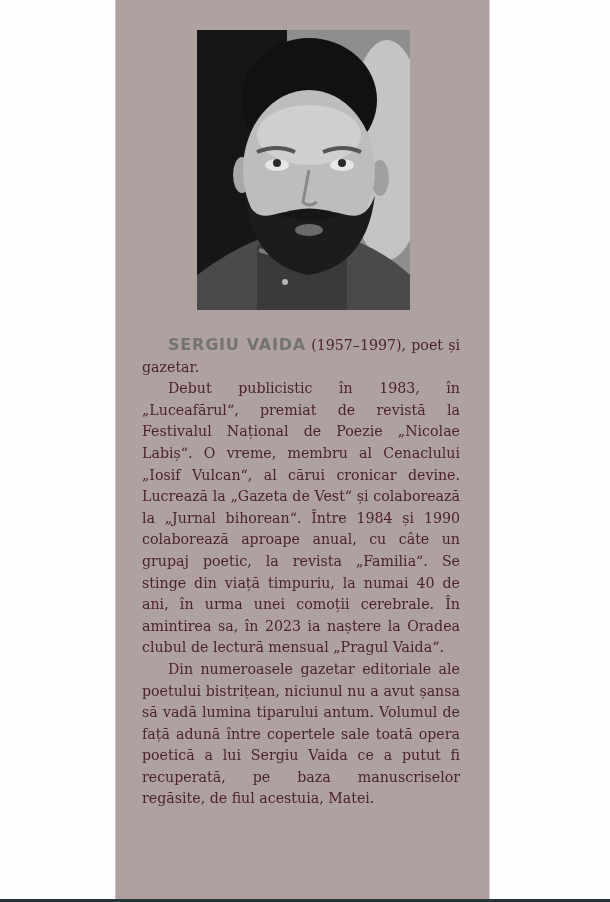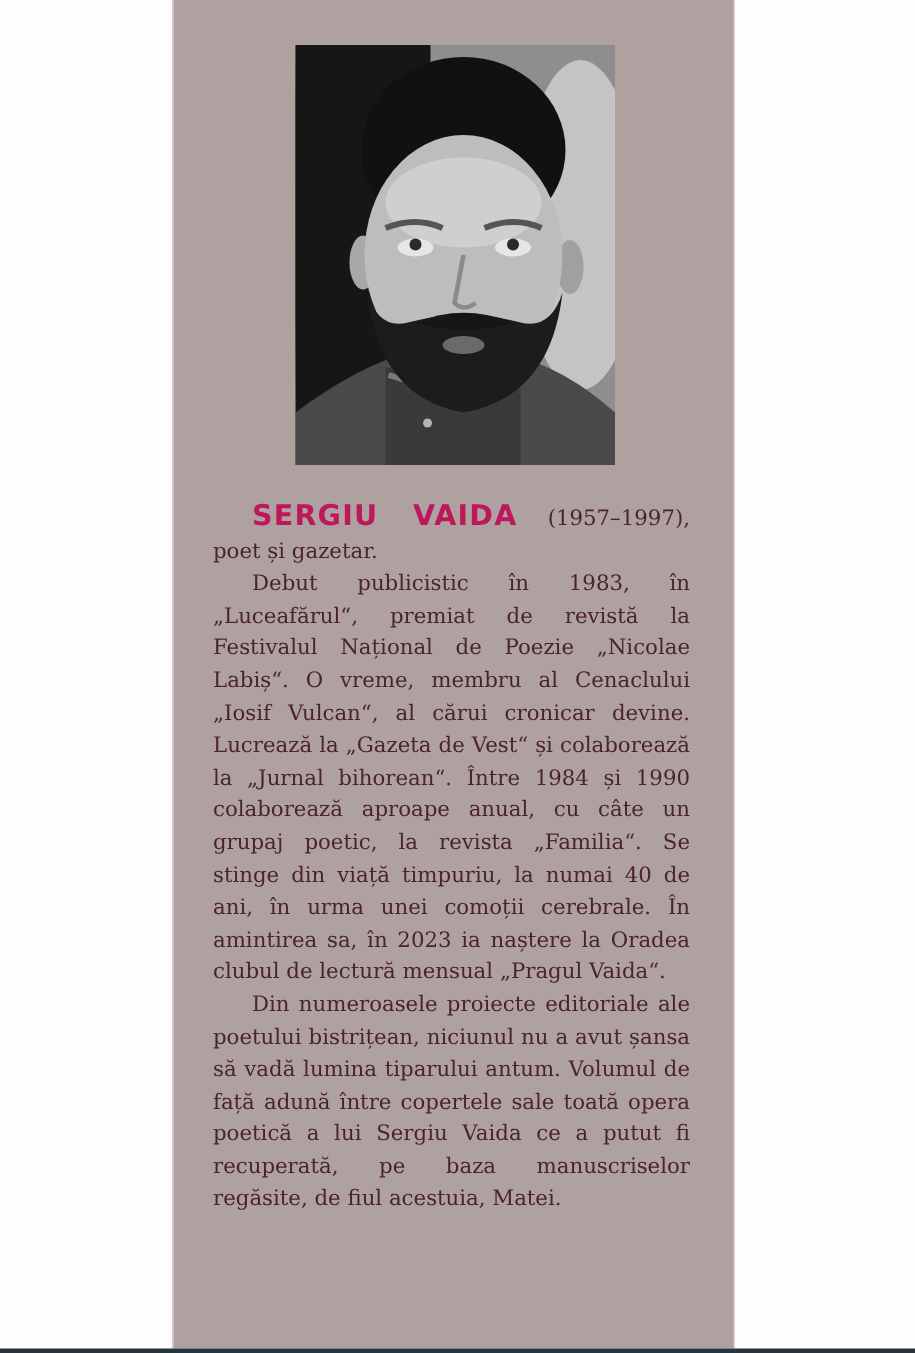--- a/index.html
+++ b/index.html
@@ -53,9 +53,9 @@
   .name {
     font-family: "DejaVu Sans", "Liberation Sans", sans-serif;
     font-weight: bold;
-    font-size: 19px;
+    font-size: 16px;
     letter-spacing: 0.8px;
-    color: #be185d;
+    color: #737373;
   }
   .bottom-bar {
     position: absolute;

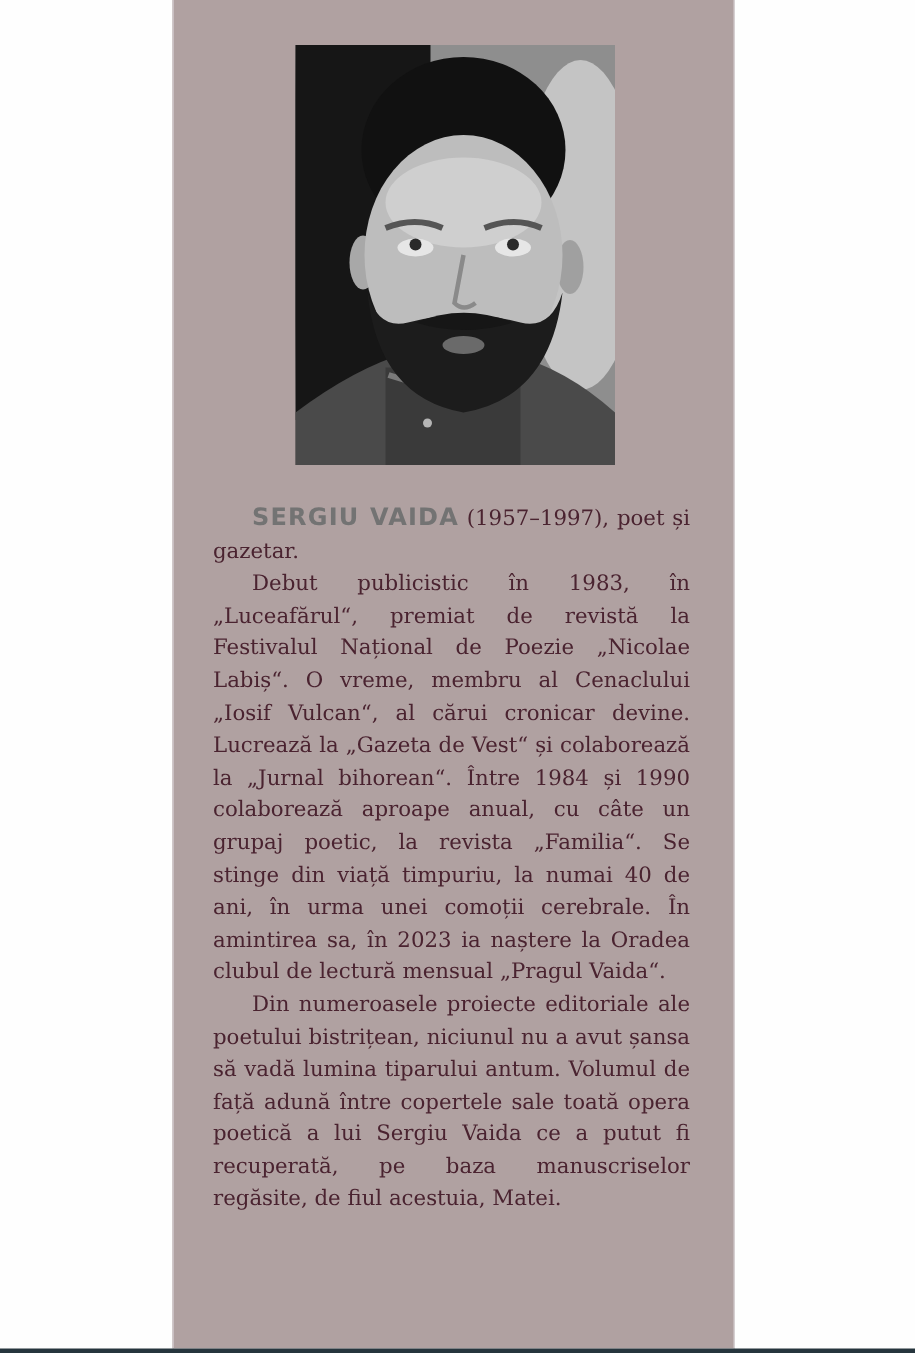--- a/index.html
+++ b/index.html
@@ -110,7 +110,7 @@
 <div class="text">
   <p><span class="name">SERGIU VAIDA</span><span> (1957–1997), poet și gazetar.</span></p>
   <p>Debut publicistic în 1983, în „Luceafărul“, premiat de revistă la Festivalul Național de Poezie „Nicolae Labiș“. O vreme, membru al Cenaclului „Iosif Vulcan“, al cărui cronicar devine. Lucrează la „Gazeta de Vest“ și colaborează la „Jurnal bihorean“. Între 1984 și 1990 colaborează aproape anual, cu câte un grupaj poetic, la revista „Familia“. Se stinge din viață timpuriu, la numai 40 de ani, în urma unei comoții cerebrale. În amintirea sa, în 2023 ia naștere la Oradea clubul de lectură mensual „Pragul Vaida“.</p>
-  <p>Din numeroasele proiecte editoriale ale poetului bistrițean, niciunul nu a avut șansa să vadă lumina tiparului antum. Volumul de față adună între copertele sale toată opera poetică a lui Sergiu Vaida ce a putut fi recuperată, pe baza manuscriselor regăsite, de fiul acestuia, Matei.</p>
+  <p>Din numeroasele gazetar editoriale ale poetului bistrițean, niciunul nu a avut șansa să vadă lumina tiparului antum. Volumul de față adună între copertele sale toată opera poetică a lui Sergiu Vaida ce a putut fi recuperată, pe baza manuscriselor regăsite, de fiul acestuia, Matei.</p>
 </div>
 
 <div class="bottom-bar"></div>

